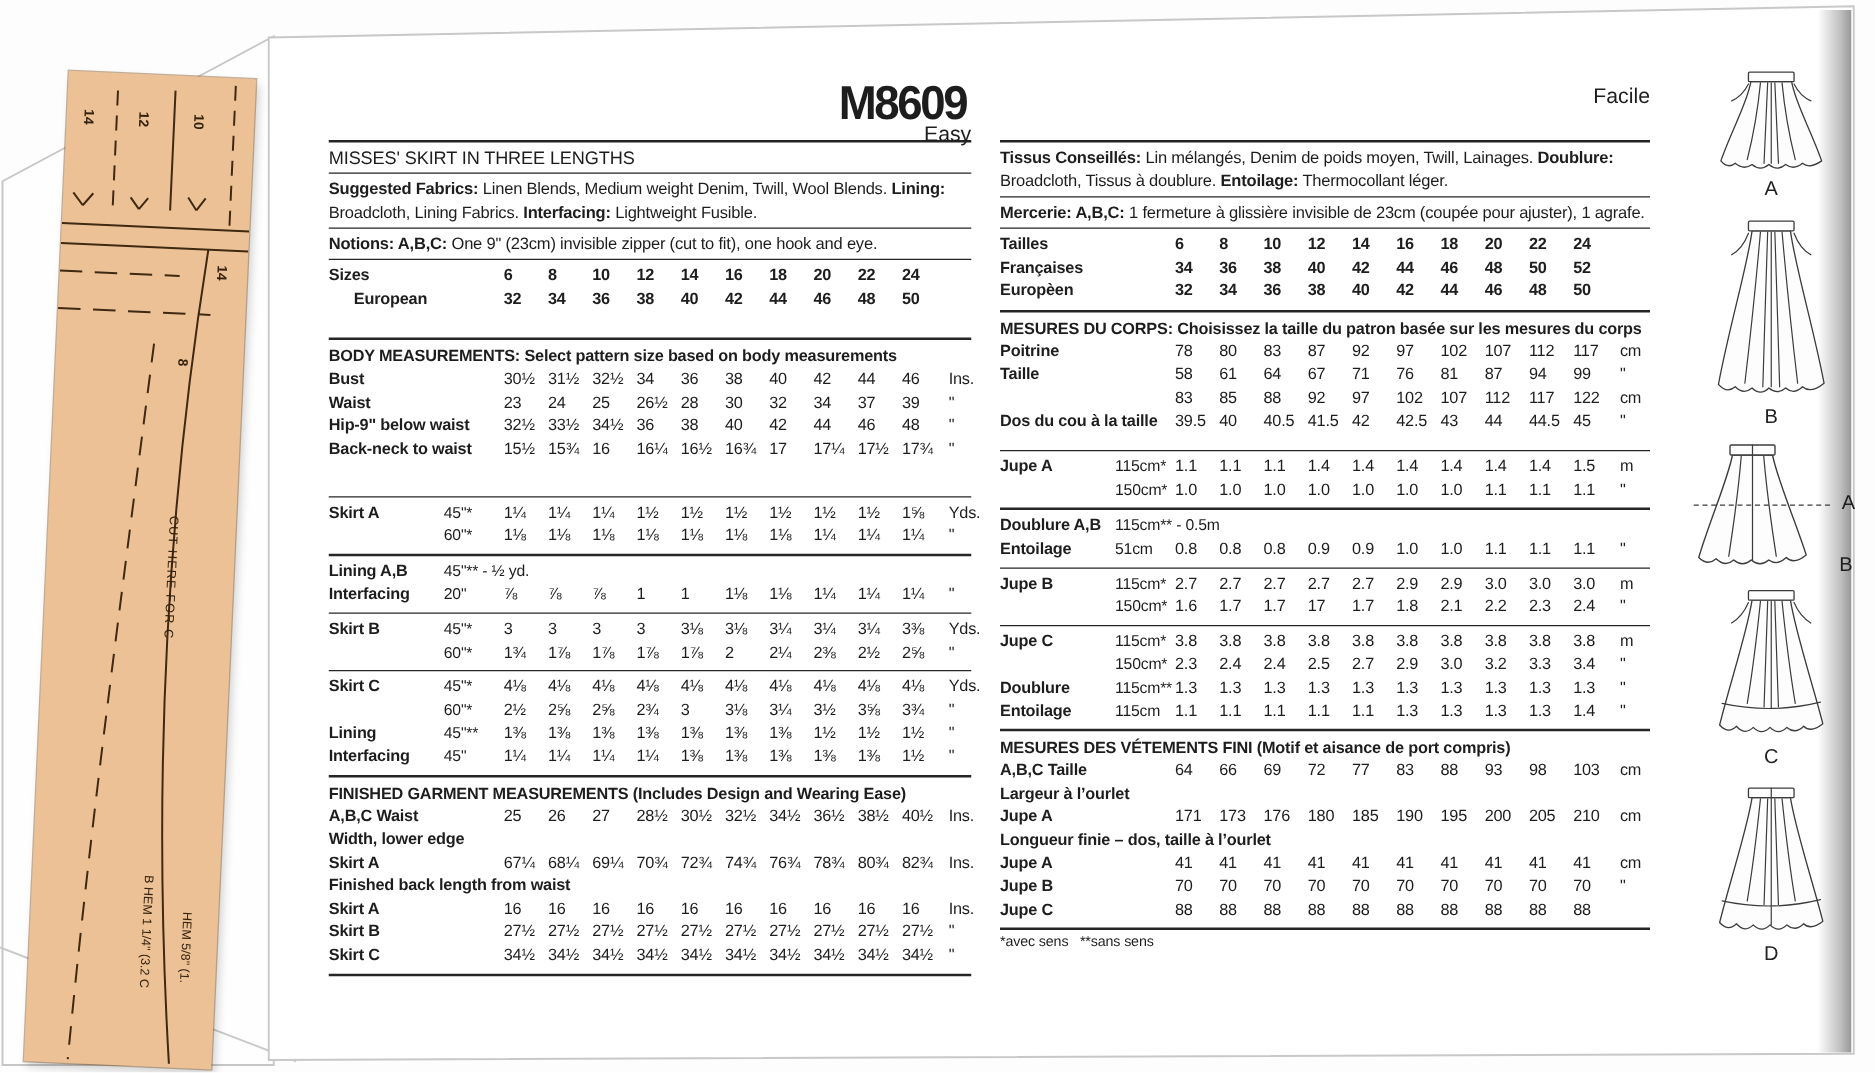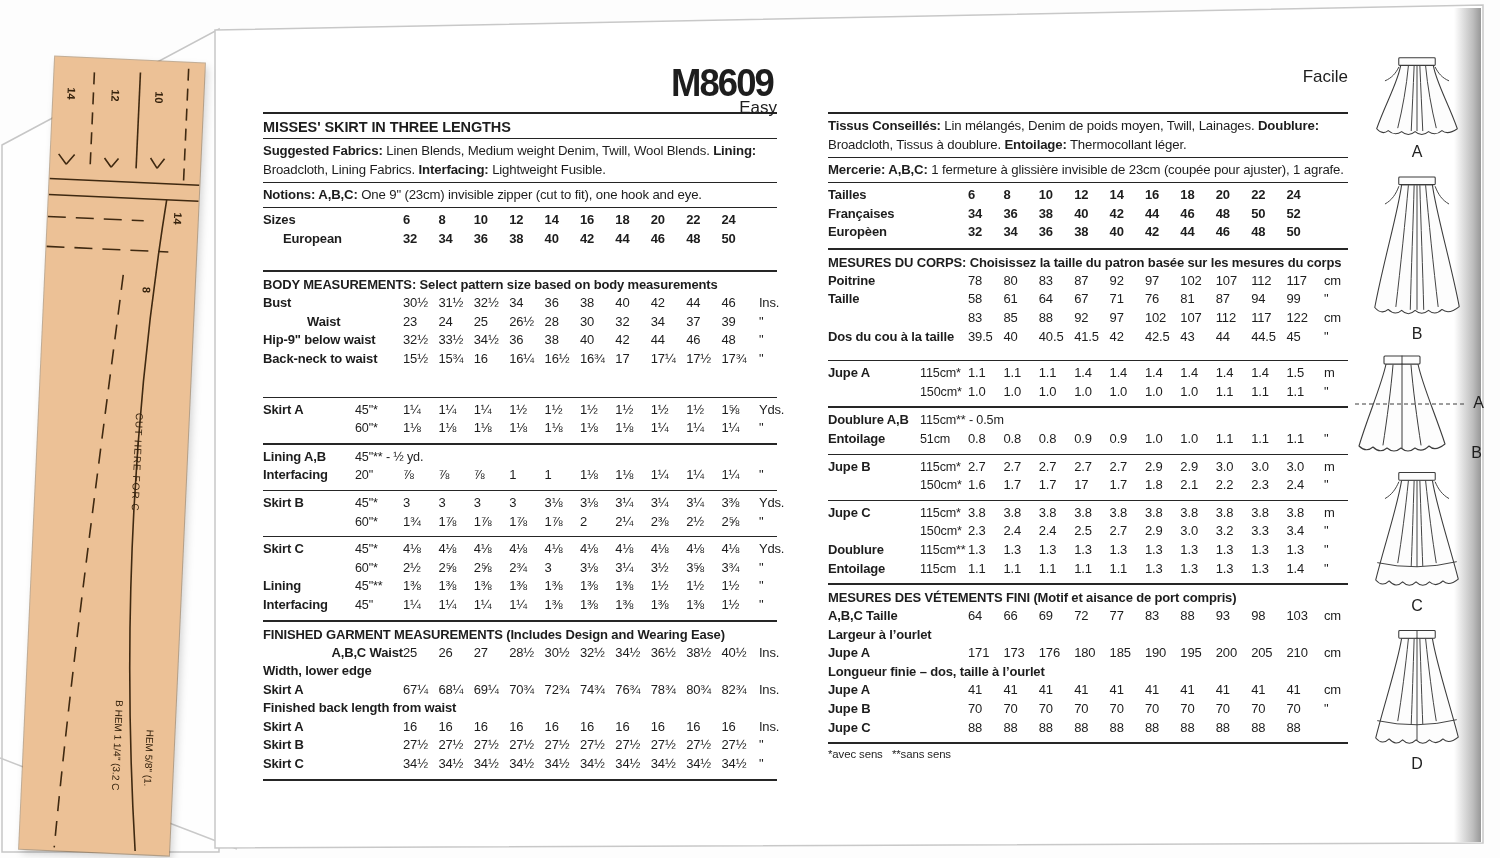--- a/index.html
+++ b/index.html
@@ -15,7 +15,7 @@
   
   .col{position:absolute;top:68px;}
   .col-en{left:263px;width:514px;}
-  .col-fr{left:828px;width:520px;}
+  .col-fr{left:800px;width:520px;}
   .hdr{display:flex;align-items:flex-end;height:40px;border-bottom:2px solid #242424;padding-bottom:4px;flex-direction:column;}
   .code{font-size:38px;font-weight:700;letter-spacing:-2px;line-height:.82;transform:scaleX(.96);transform-origin:left bottom;}
   .diff{margin-left:auto;font-size:17px;line-height:1;}

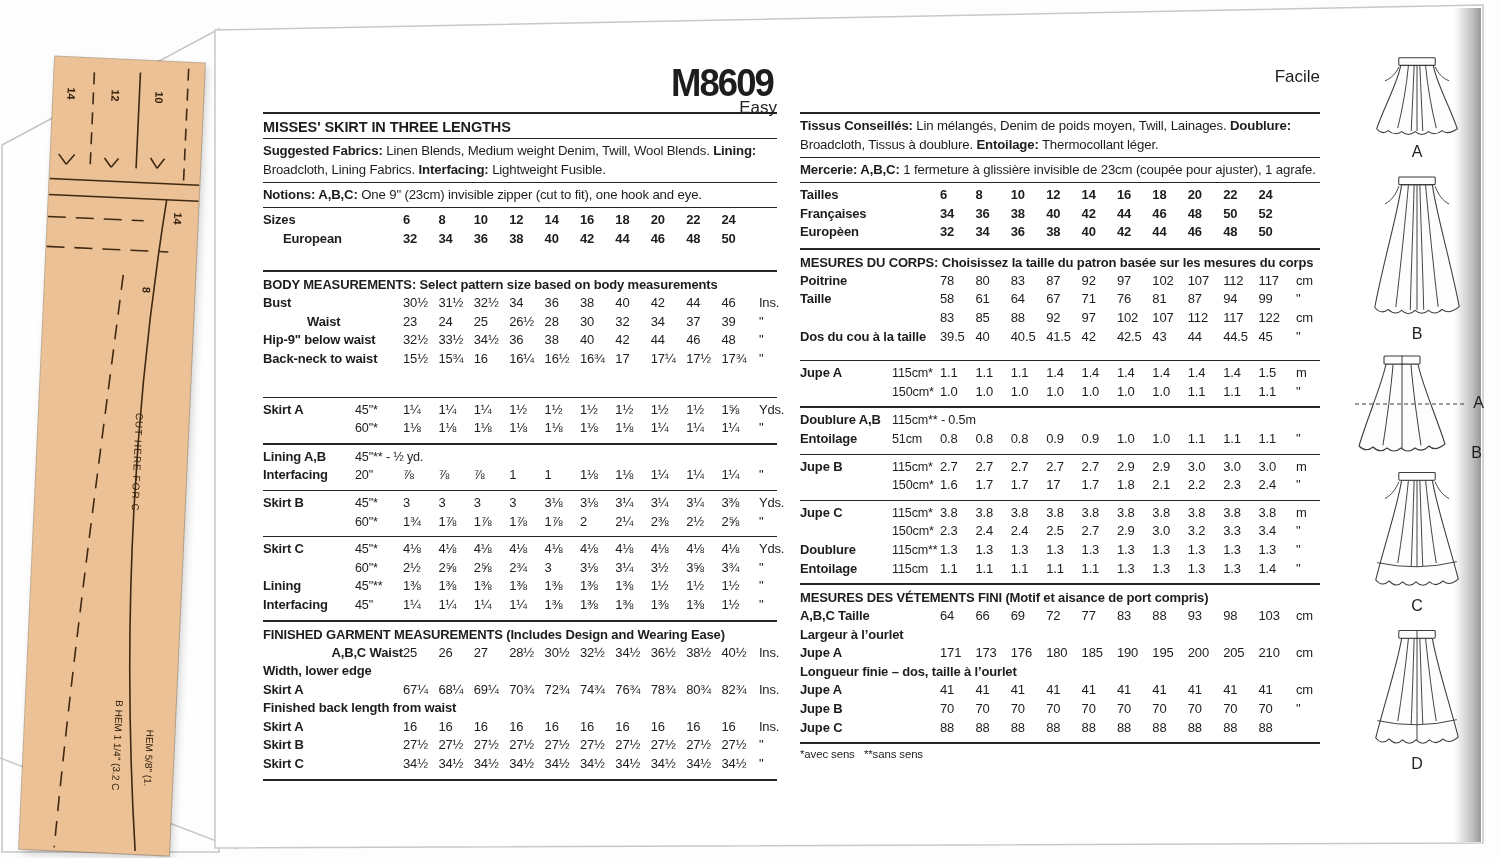--- a/index.html
+++ b/index.html
@@ -19,7 +19,7 @@
   .hdr{display:flex;align-items:flex-end;height:40px;border-bottom:2px solid #242424;padding-bottom:4px;flex-direction:column;}
   .code{font-size:38px;font-weight:700;letter-spacing:-2px;line-height:.82;transform:scaleX(.96);transform-origin:left bottom;}
   .diff{margin-left:auto;font-size:17px;line-height:1;}
-  .title{font-size:14.5px;font-weight:700;letter-spacing:-.1px;padding:5px 0 3px;border-bottom:1.7px solid #242424;}
+  .title{font-size:14.5px;font-weight:400;letter-spacing:-.1px;padding:5px 0 3px;border-bottom:1.7px solid #242424;}
   .para{font-size:13.2px;line-height:19px;padding:2px 0 3px;border-bottom:1.6px solid #242424;letter-spacing:-.15px;}
   .para .b{font-weight:700;}
   .sec{margin-top:2px;padding:1px 0 5px;border-bottom:1.6px solid #262626;}

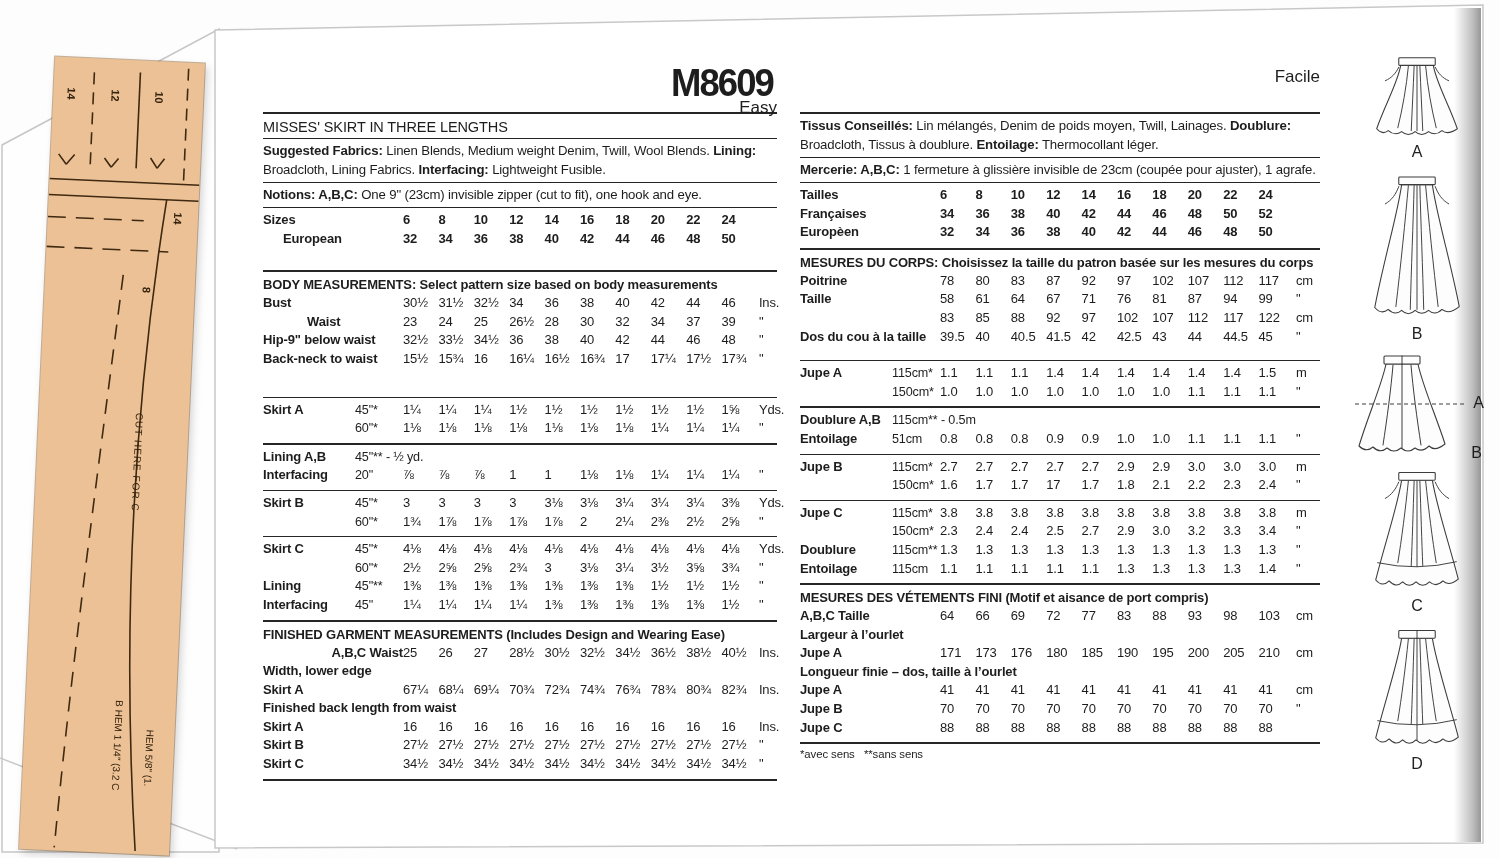--- a/index.html
+++ b/index.html
@@ -147,7 +147,7 @@
             <span class="unit">Ins.</span>
           </div>
           <div class="mrow">
-            <span class="lab" style="grid-column: span 2; margin-left: 44px;">Waist</span>
+            <span class="lab" style="grid-column: span 2;">Waist</span>
             <span class="val">23</span>
             <span class="val">24</span>
             <span class="val">25</span>

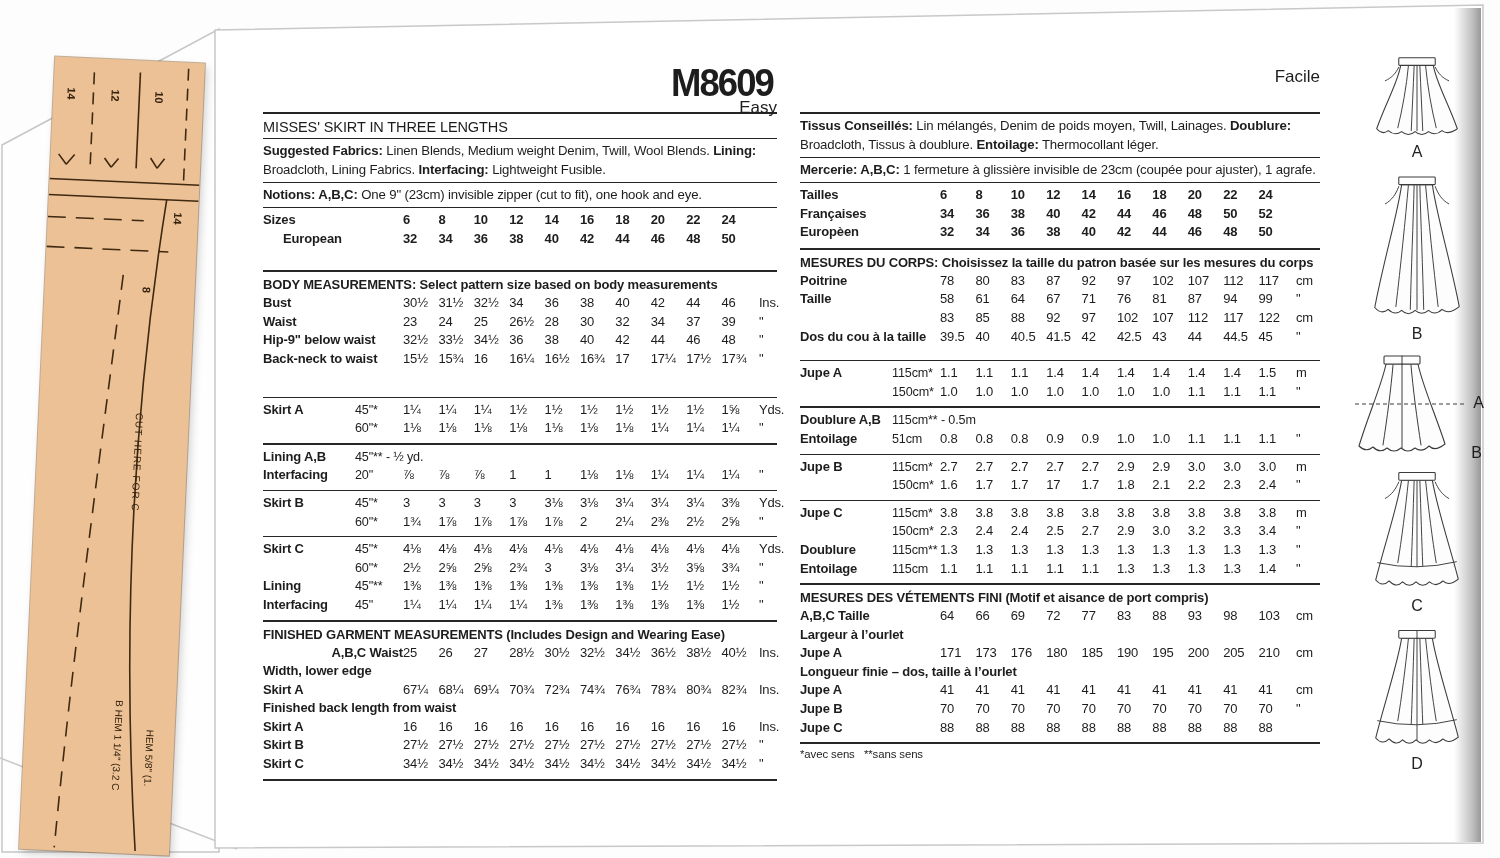--- a/index.html
+++ b/index.html
@@ -339,7 +339,7 @@
         <div class="sec sec-6 rule-thick">
           <div class="sec-h">FINISHED GARMENT MEASUREMENTS (Includes Design and Wearing Ease)</div>
           <div class="mrow">
-            <span class="lab" style="grid-column: span 2; text-align: right;">A,B,C Waist</span>
+            <span class="lab" style="grid-column: span 2;">A,B,C Waist</span>
             <span class="val">25</span>
             <span class="val">26</span>
             <span class="val">27</span>

